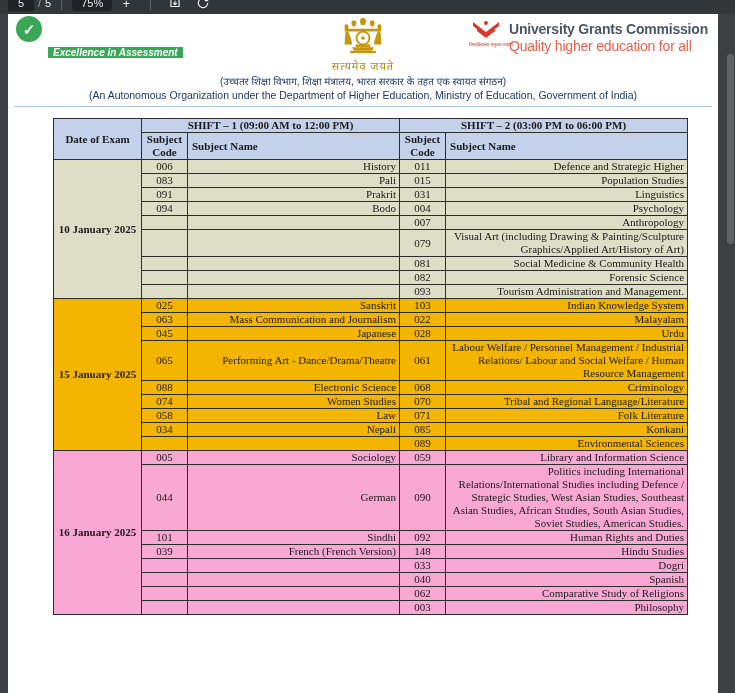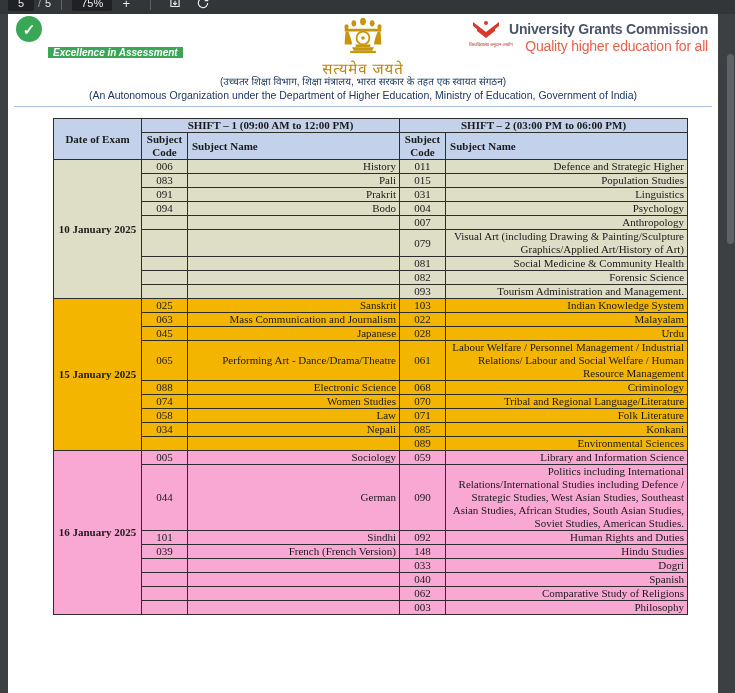--- a/index.html
+++ b/index.html
@@ -152,7 +152,7 @@
     color: #e8604c;
     font-family: "Liberation Sans", sans-serif;
     font-size: 14px; margin-top: 1px;
-    white-space: nowrap; letter-spacing: -0.2px; text-align: right;
+    white-space: nowrap; letter-spacing: -0.2px;
   }
 
   .lh-sub1, .lh-sub2 {

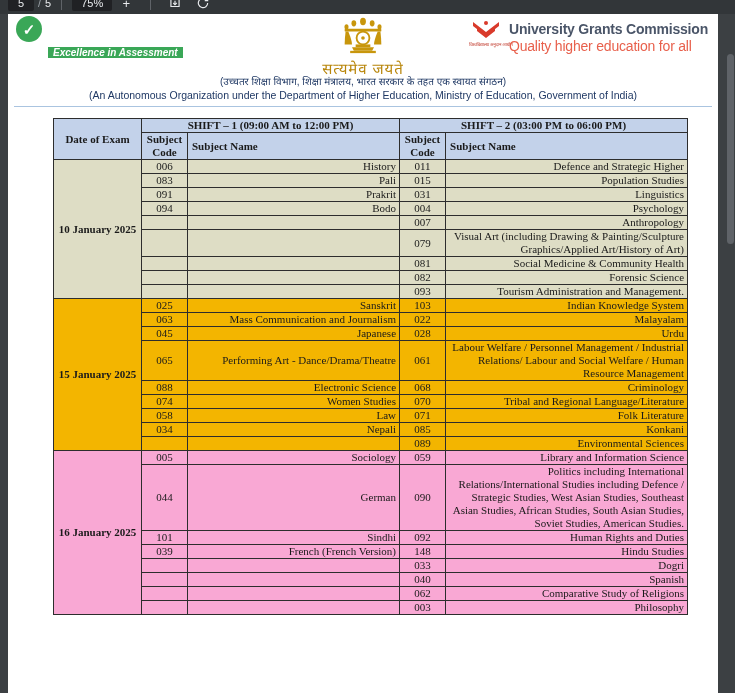--- a/index.html
+++ b/index.html
@@ -125,7 +125,7 @@
   .emblem { width: 56px; height: 44px; margin: 0 auto; display: block; }
   .satyamev {
     color: #b8860b;
-    font-size: 15px; margin-top: -2px;
+    font-size: 11px; margin-top: -2px;
     font-family: "Liberation Serif", serif;
     letter-spacing: 1px;
   }

